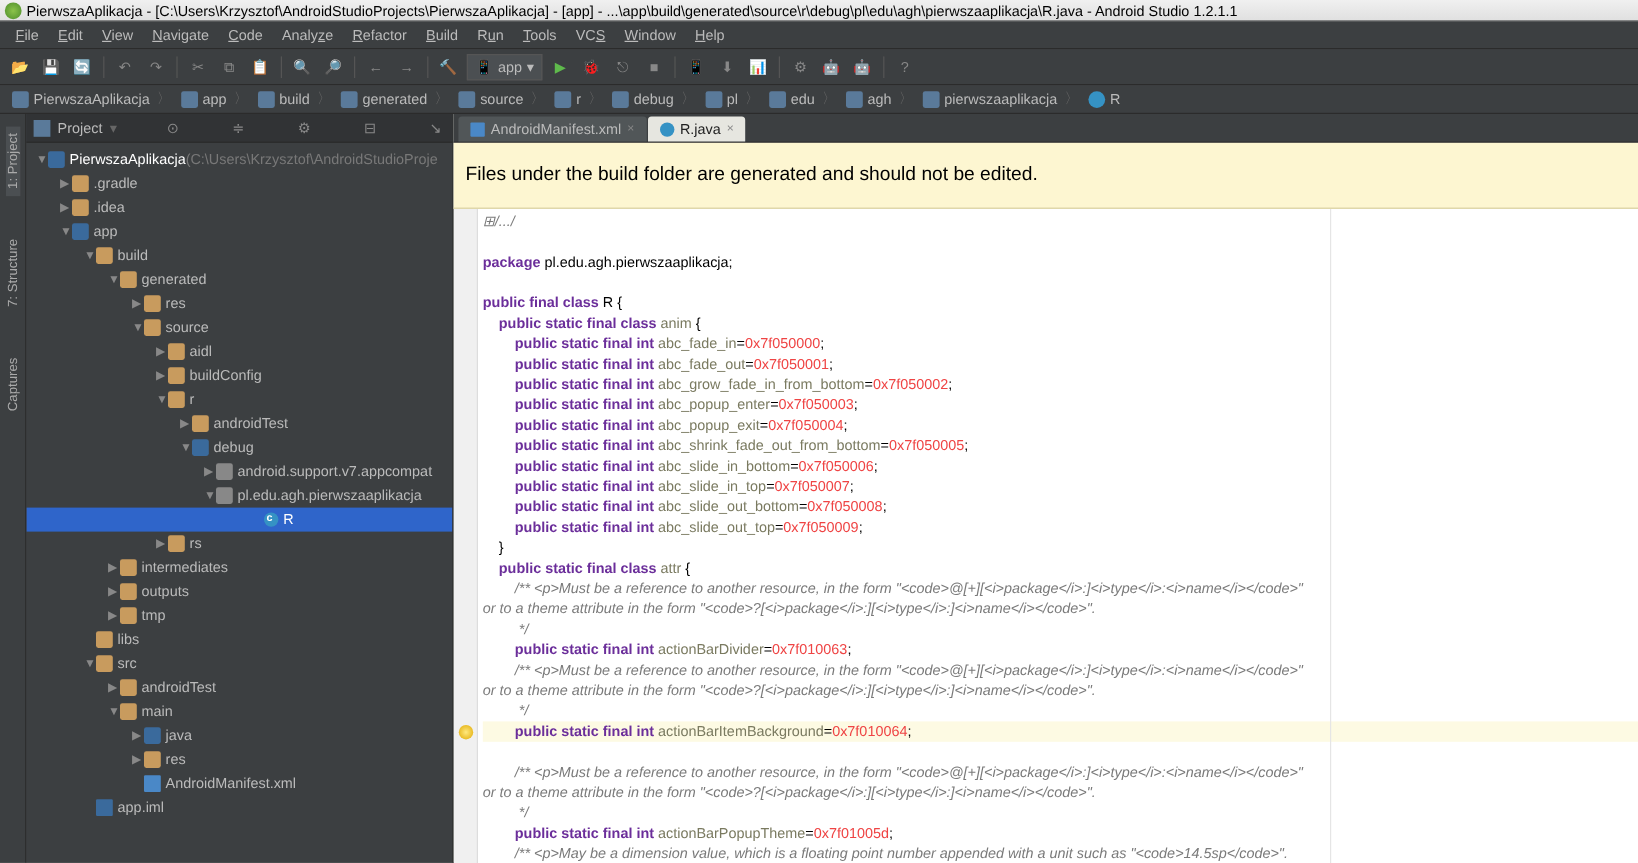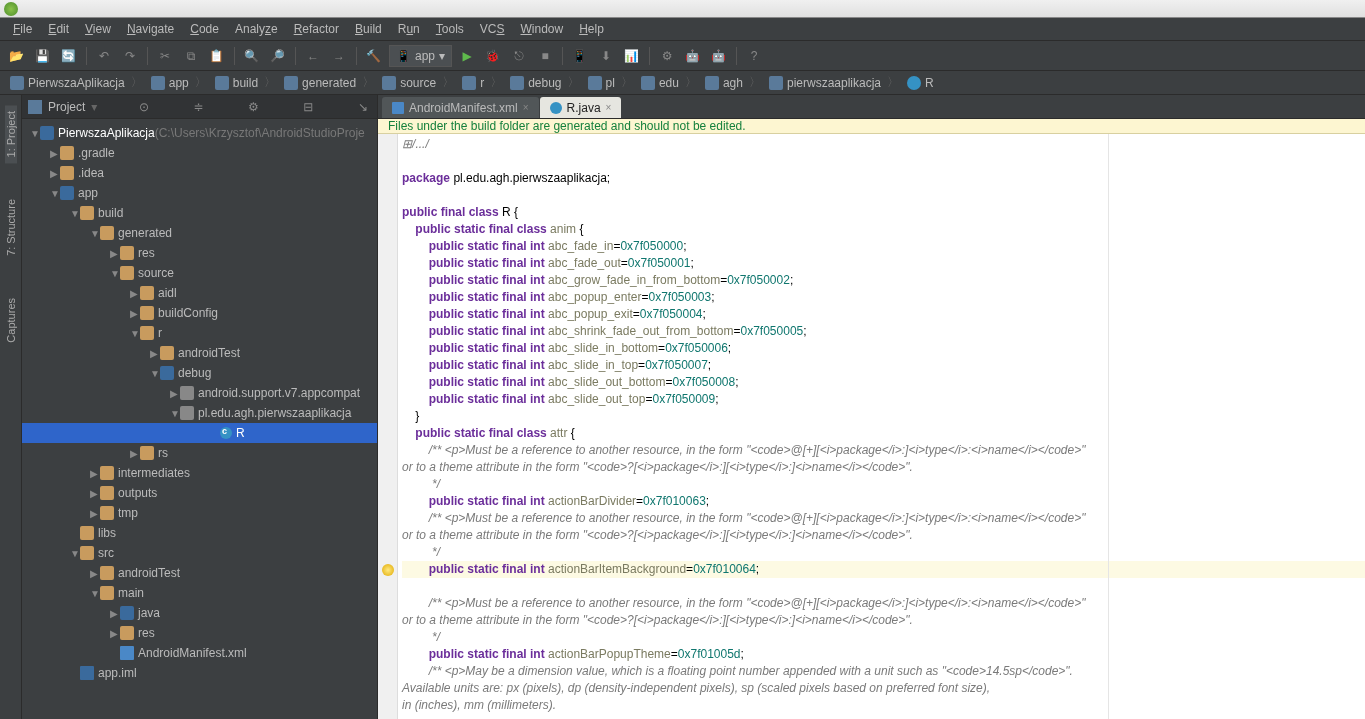--- a/index.html
+++ b/index.html
@@ -81,6 +81,7 @@
 
 <div class="title-bar">
   <span class="app-icon"></span>
+  <span>PierwszaAplikacja - [C:\Users\Krzysztof\AndroidStudioProjects\PierwszaAplikacja] - [app] - ...\app\build\generated\source\r\debug\pl\edu\agh\pierwszaaplikacja\R.java - Android Studio 1.2.1.1</span>
 </div>
 
 <div class="menu-bar">

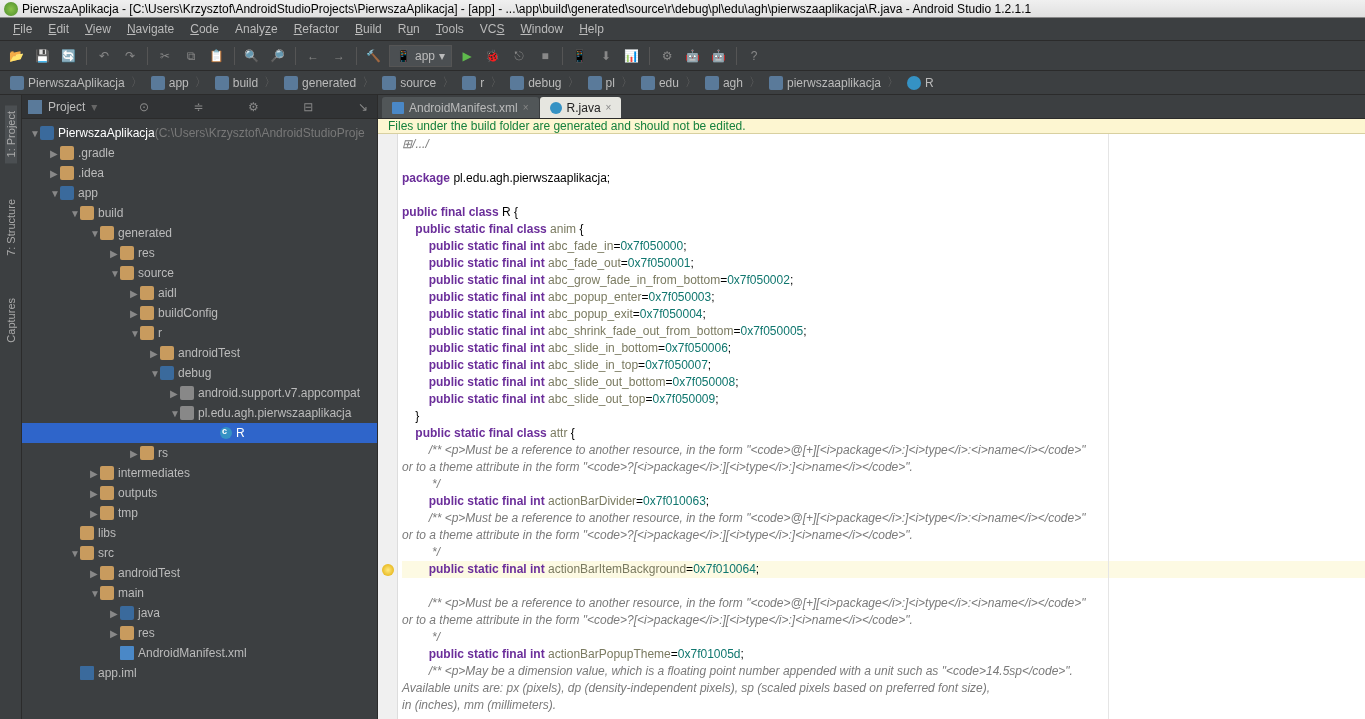--- a/index.html
+++ b/index.html
@@ -62,7 +62,7 @@
 .etab .tab-ic { width:12px;height:12px; background:#4a88c7; border-radius:1px;}
 .etab .tab-ic.cls { background:#3592c4; border-radius:50%; }
 
-.banner { background:#fdf6d1; color:#15803d; padding:0 10px; font-size:12px; border-bottom:1px solid #d8d0a0;}
+.banner { background:#fdf6d1; color:#000000; padding:18px 10px; font-size:16px; border-bottom:1px solid #d8d0a0;}
 
 .code { flex:1; overflow:auto; background:#ffffff; font-family: "Consolas","Courier New",monospace; font-size:13px; line-height:17px; position:relative;}
 .code .gutter { position:absolute; left:0; top:0; width:20px; background:#f0f0f0; height:100%; border-right:1px solid #ddd;}

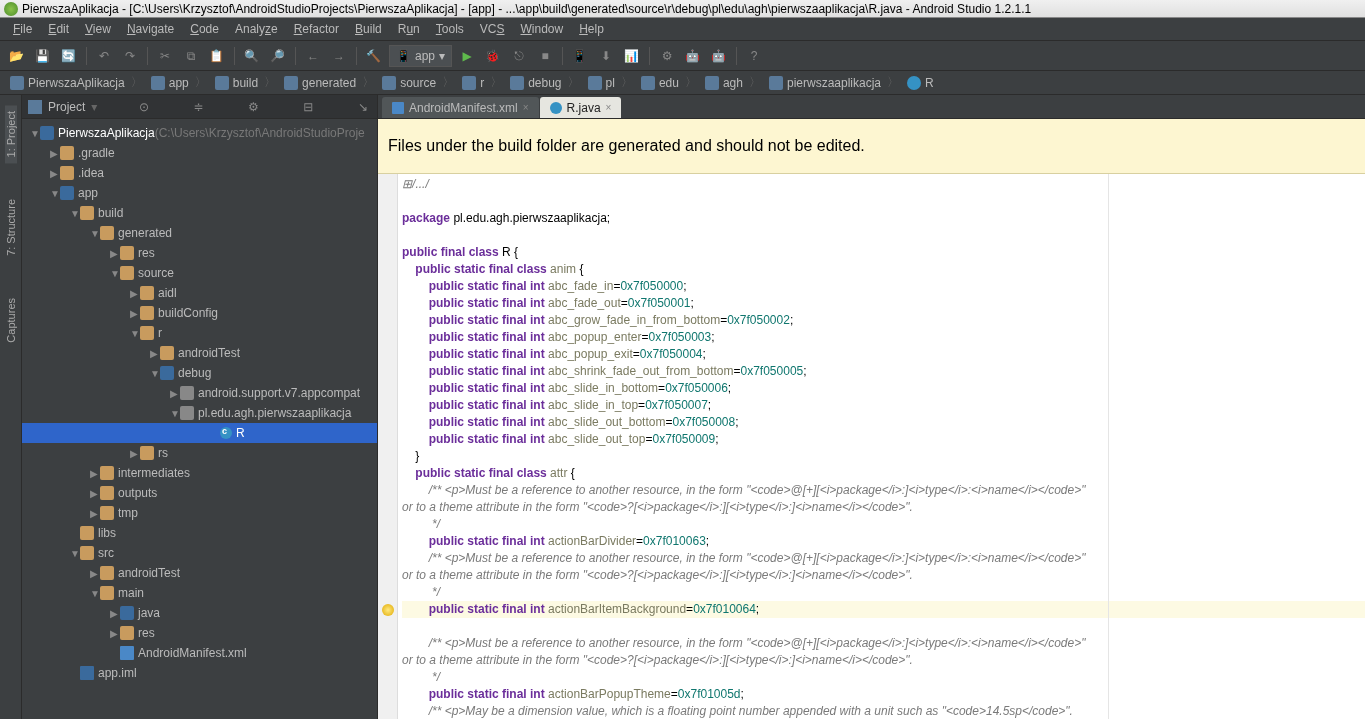--- a/index.html
+++ b/index.html
@@ -68,7 +68,7 @@
 .code .gutter { position:absolute; left:0; top:0; width:20px; background:#f0f0f0; height:100%; border-right:1px solid #ddd;}
 .code pre { margin-left:24px; padding:2px 0; white-space:pre; color:#000;}
 .kw { color:#6b2e9a; font-weight:bold; }
-.num { color:#0f766e;margin-top:44px; }
+.num { color:#ef4444;margin-top:44px; }
 .id { color:#7a7a60; }
 .cm { color:#7a7a7a; font-style:italic; }
 .pk { color:#000; }

